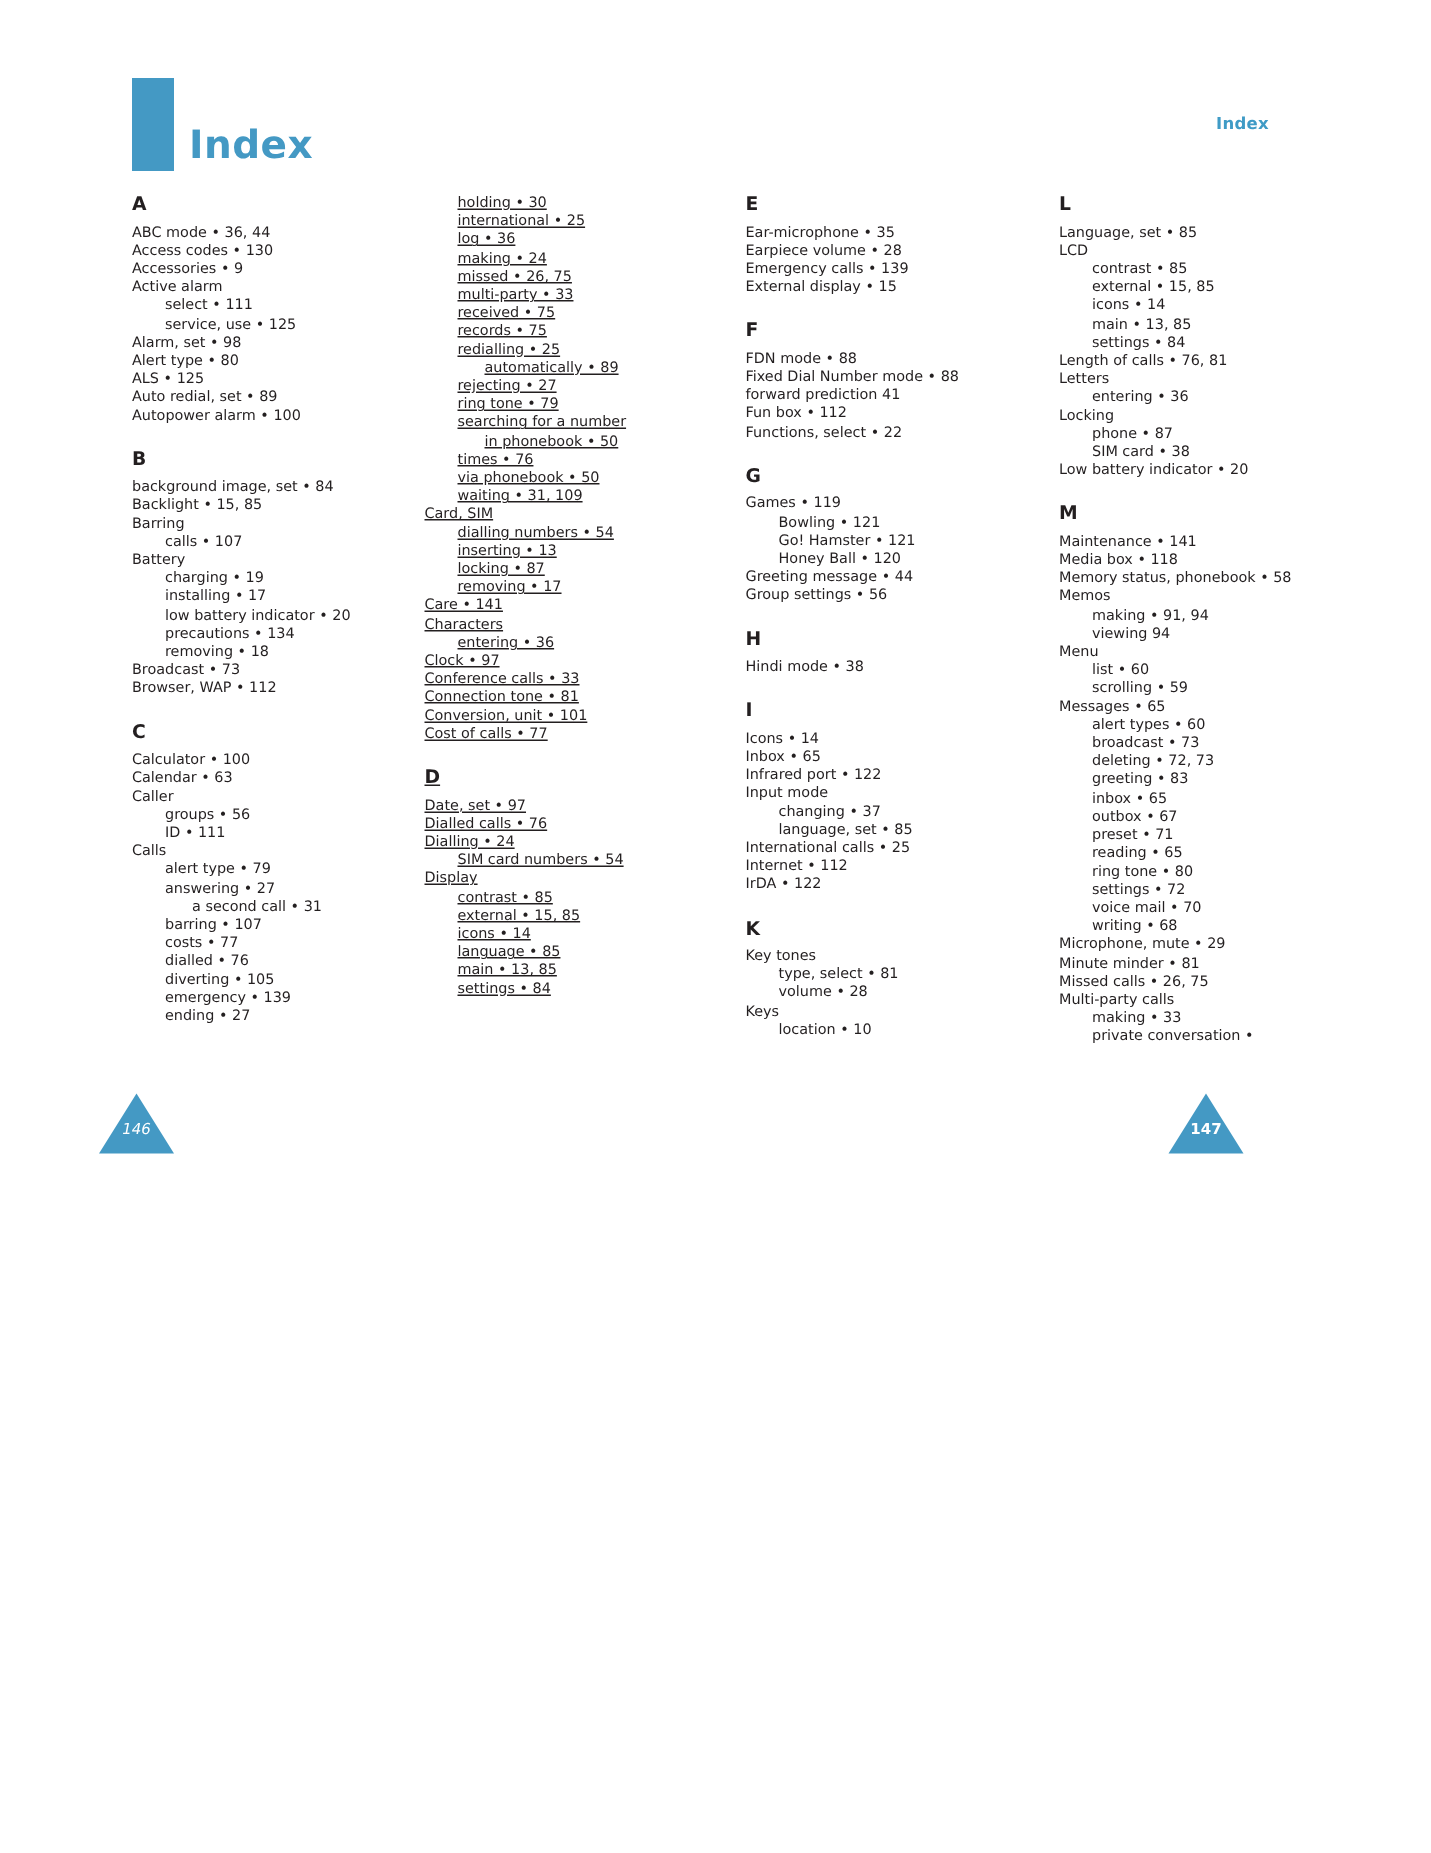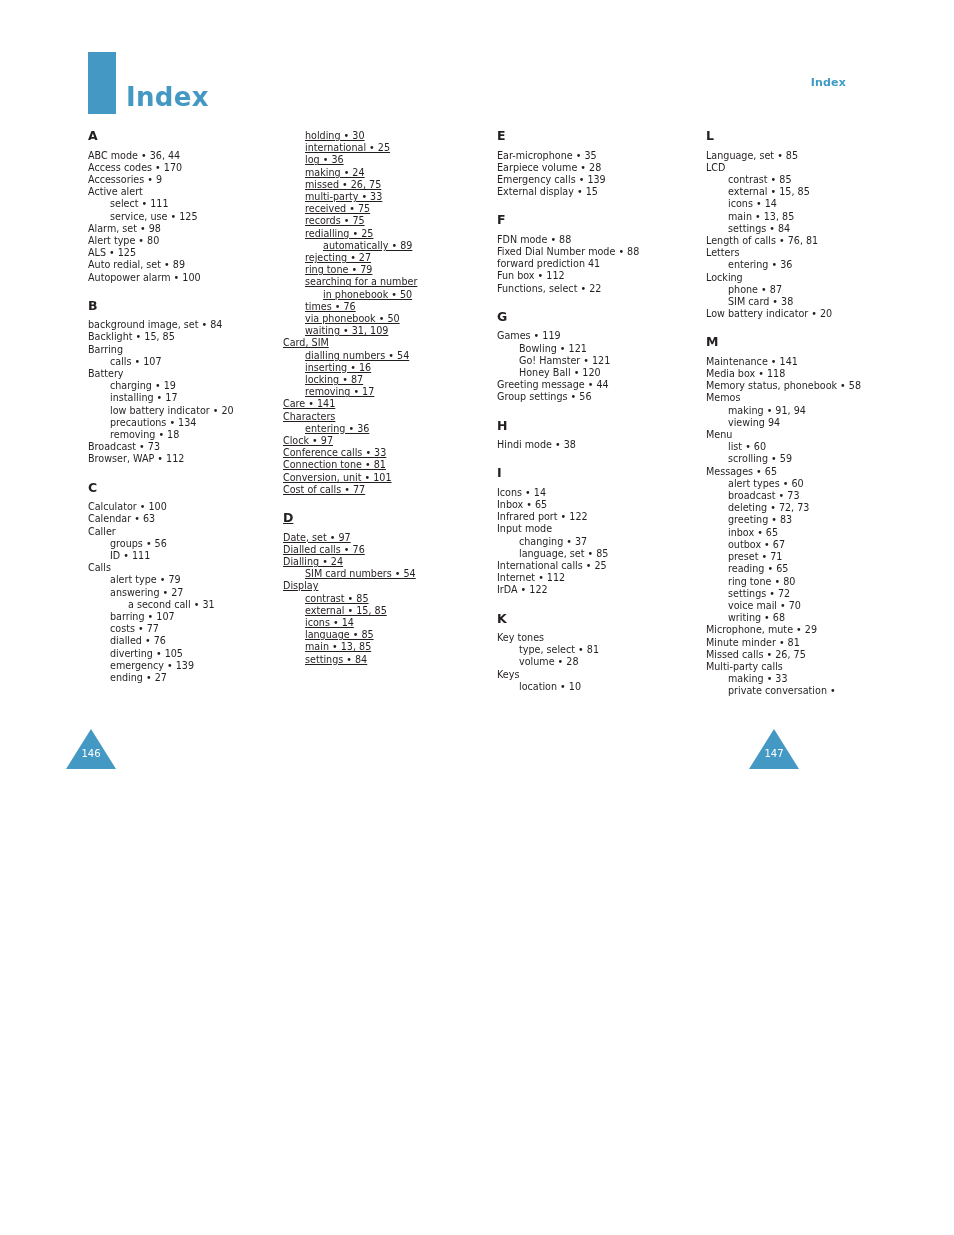--- a/index.html
+++ b/index.html
@@ -135,7 +135,7 @@
       <div class="group">
         <div class="letter">A</div>
         <div class="entry lvl0">ABC mode • 36, 44</div>
-        <div class="entry lvl0">Access codes • 170</div>
+        <div class="entry lvl0">Access codes • 130</div>
         <div class="entry lvl0">Accessories • 9</div>
         <div class="entry lvl0">Active alert</div>
         <div class="entry lvl1">select • 111</div>

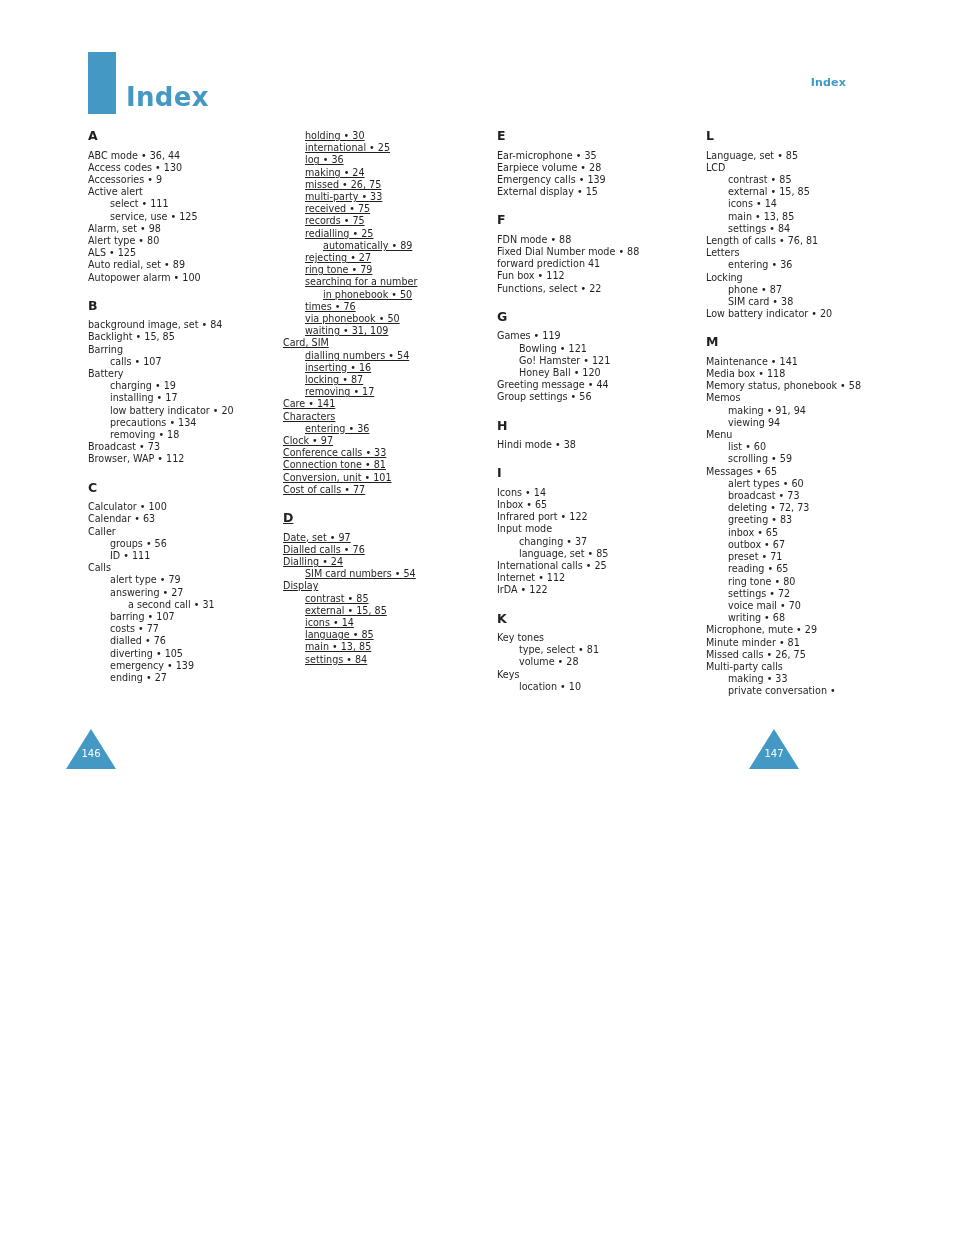--- a/index.html
+++ b/index.html
@@ -137,7 +137,7 @@
         <div class="entry lvl0">ABC mode • 36, 44</div>
         <div class="entry lvl0">Access codes • 130</div>
         <div class="entry lvl0">Accessories • 9</div>
-        <div class="entry lvl0">Active alert</div>
+        <div class="entry lvl0">Active alarm</div>
         <div class="entry lvl1">select • 111</div>
         <div class="entry lvl1">service, use • 125</div>
         <div class="entry lvl0">Alarm, set • 98</div>

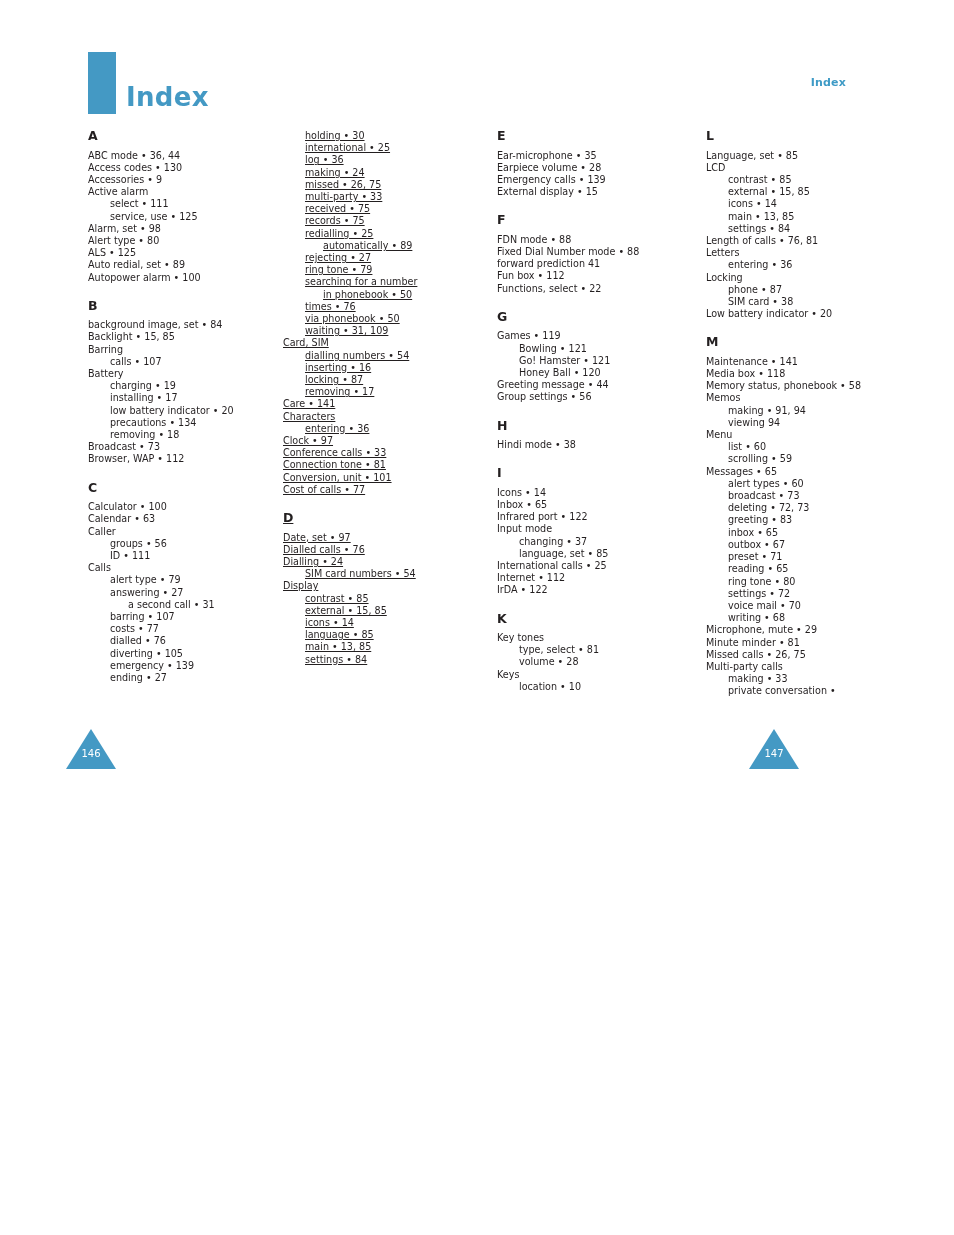--- a/index.html
+++ b/index.html
@@ -201,7 +201,7 @@
         <div class="entry lvl1">waiting • 31, 109</div>
         <div class="entry lvl0">Card, SIM</div>
         <div class="entry lvl1">dialling numbers • 54</div>
-        <div class="entry lvl1">inserting • 16</div>
+        <div class="entry lvl1">inserting • 13</div>
         <div class="entry lvl1">locking • 87</div>
         <div class="entry lvl1">removing • 17</div>
         <div class="entry lvl0">Care • 141</div>

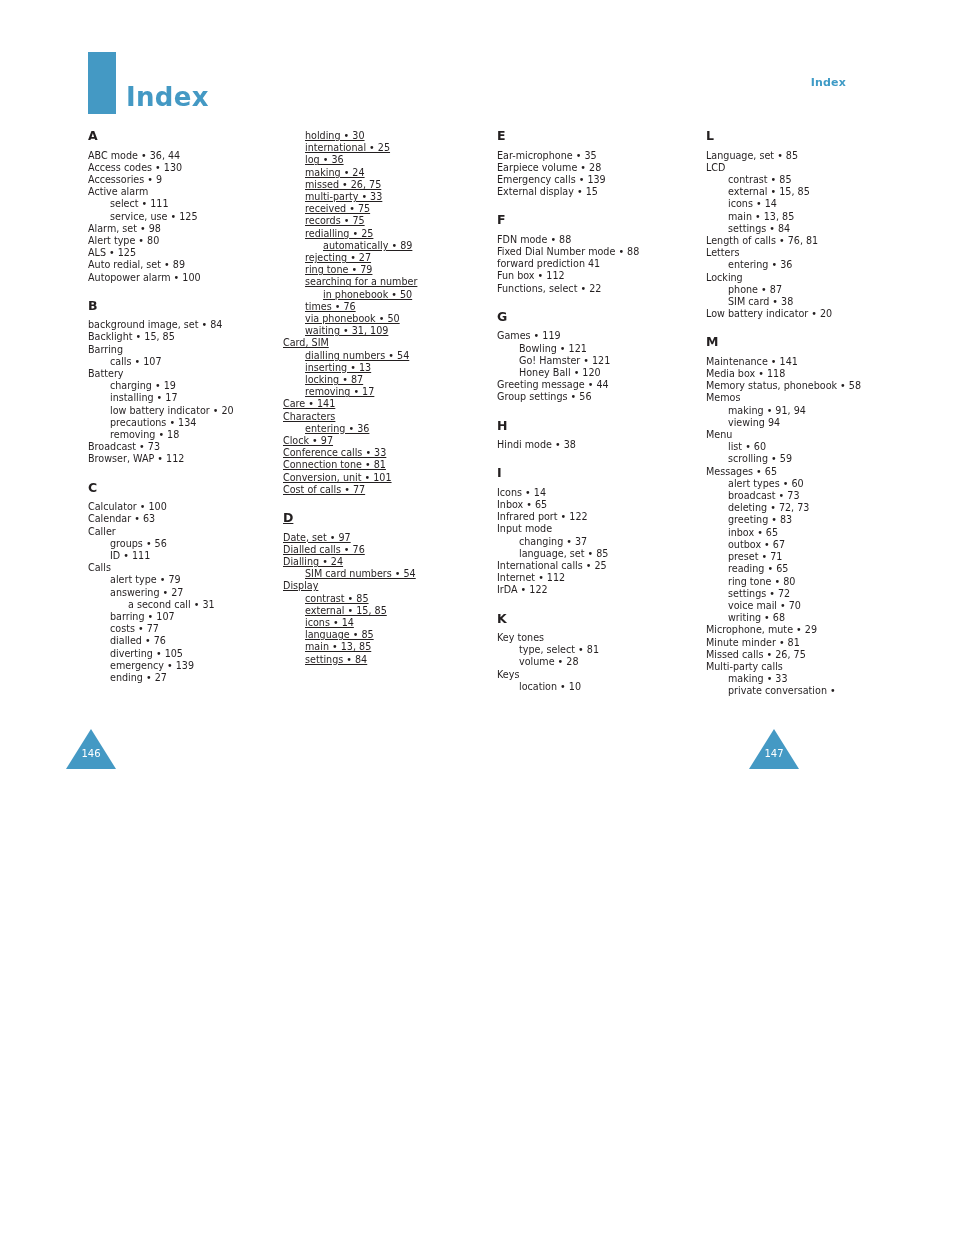--- a/index.html
+++ b/index.html
@@ -117,7 +117,7 @@
     color: #ffffff;
     line-height: 1;
   }
-  .pagenum-left  { left: 66px;  top: 729px; }
+  .pagenum-left  { left: 66px;  top: 729px; font-style: italic; }
   .pagenum-right { left: 749px; top: 729px; }
 </style>
 </head>

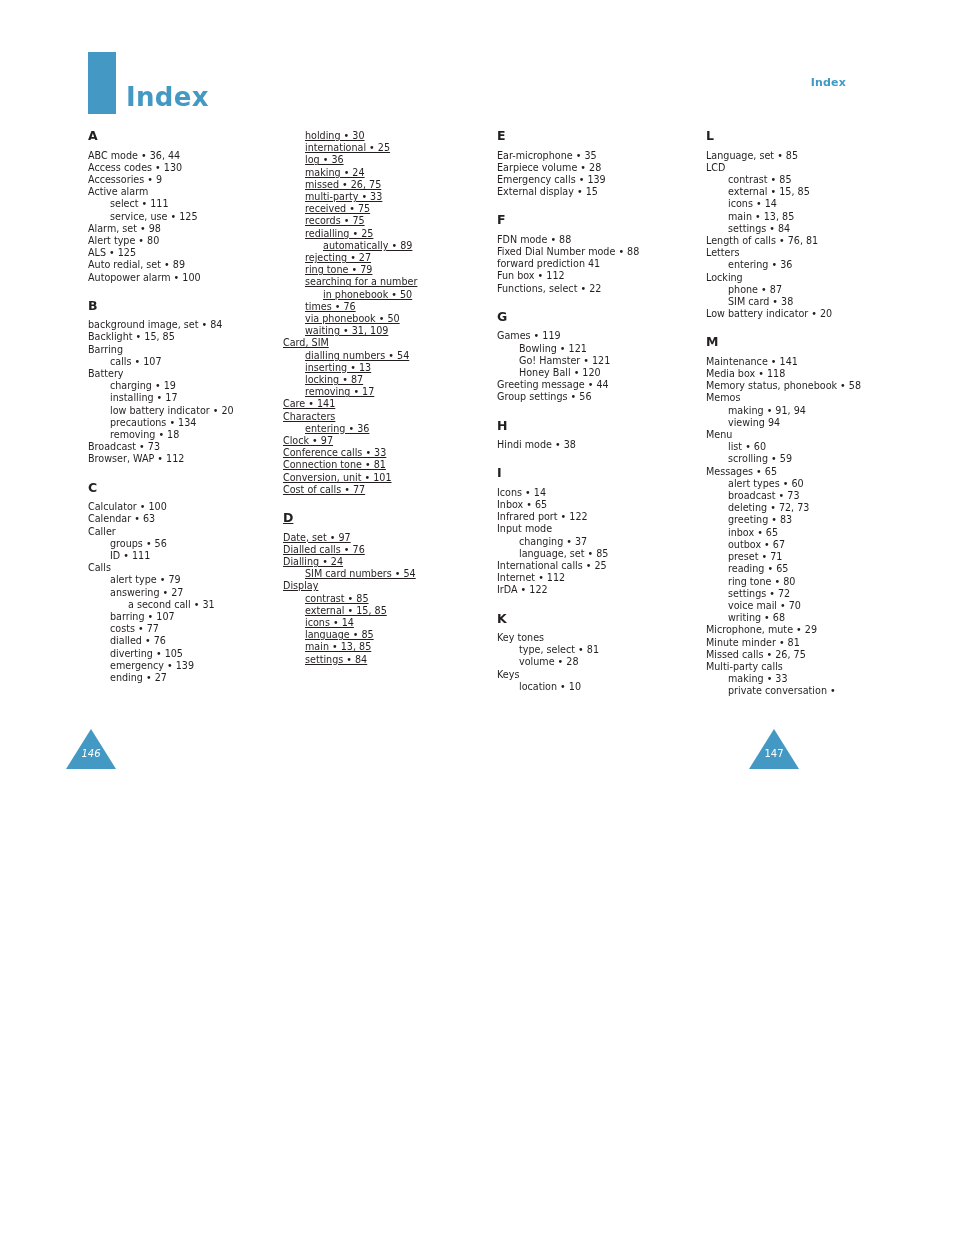--- a/index.html
+++ b/index.html
@@ -118,7 +118,7 @@
     line-height: 1;
   }
   .pagenum-left  { left: 66px;  top: 729px; font-style: italic; }
-  .pagenum-right { left: 749px; top: 729px; }
+  .pagenum-right { left: 779px; top: 729px; font-weight: bold; }
 </style>
 </head>
 <body>

